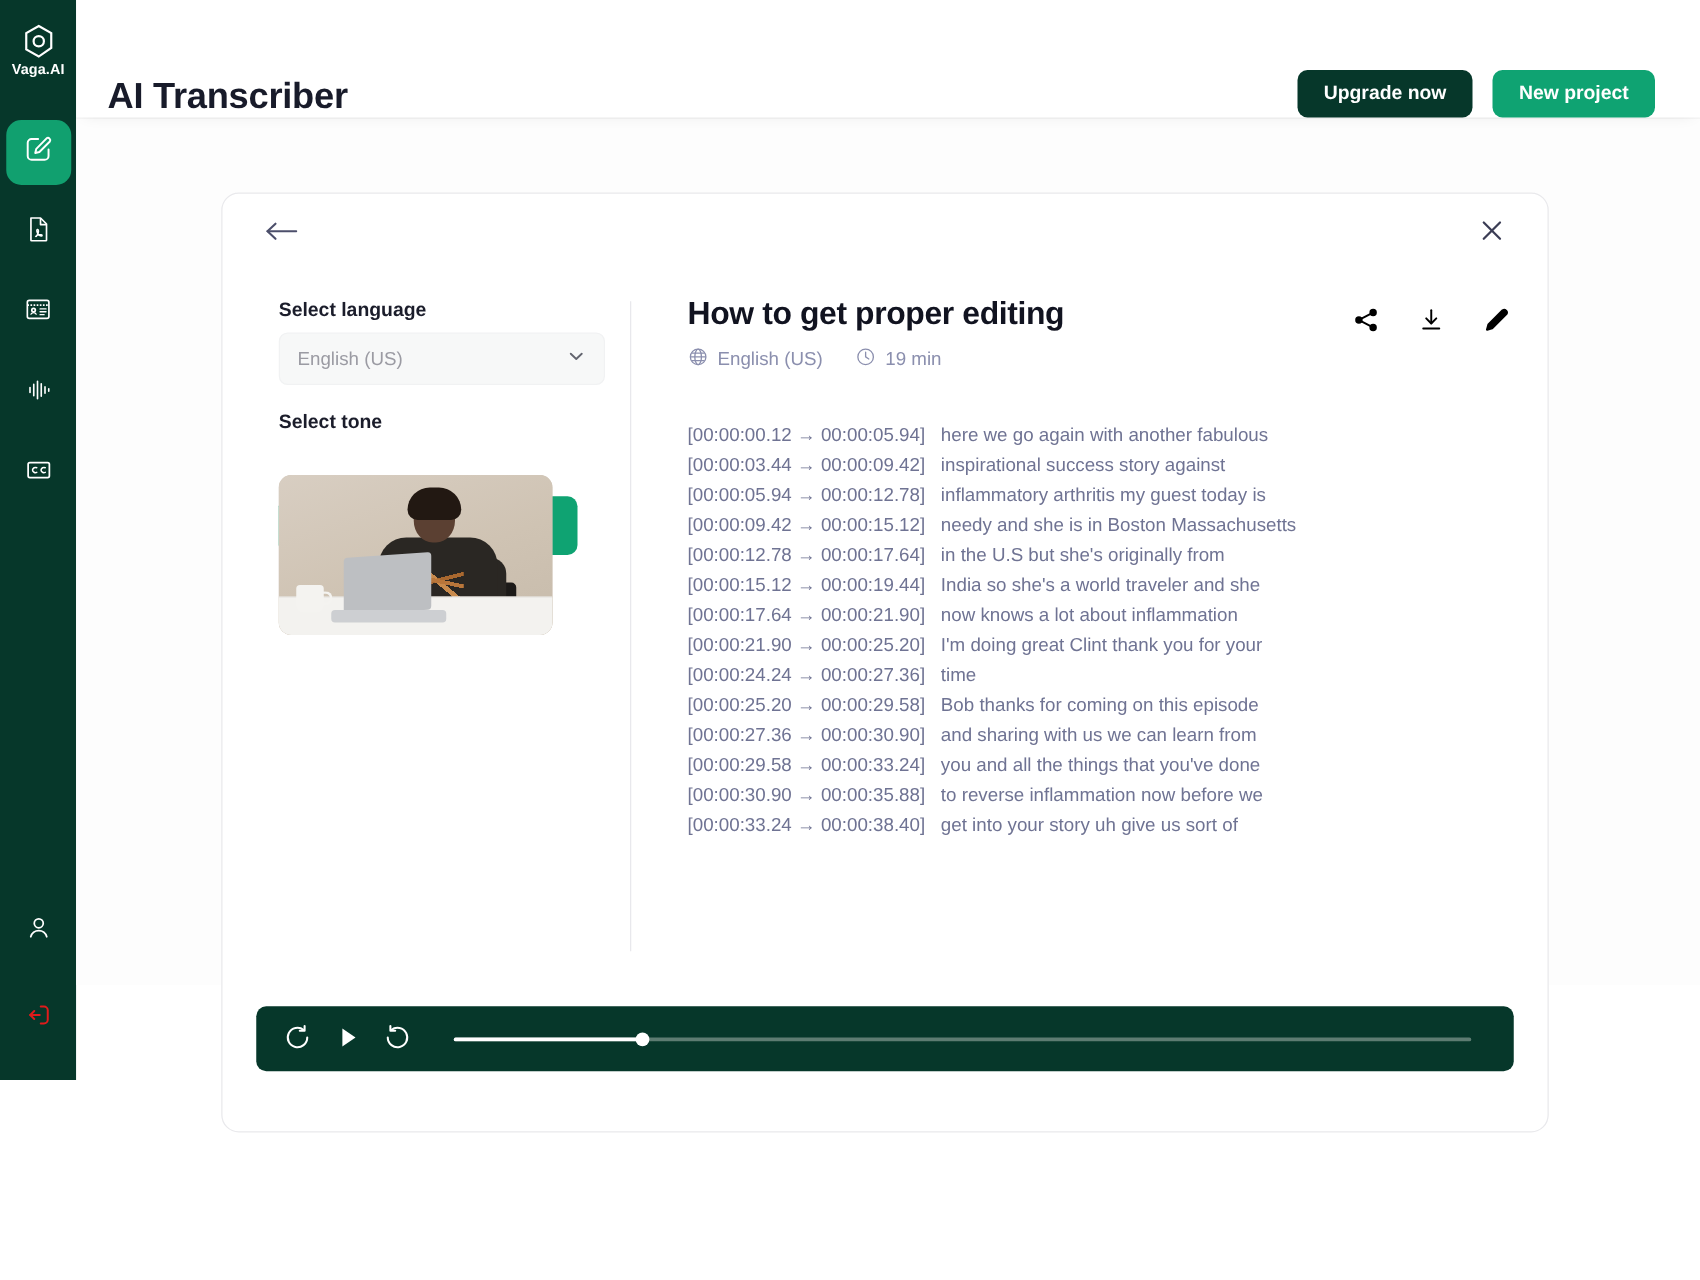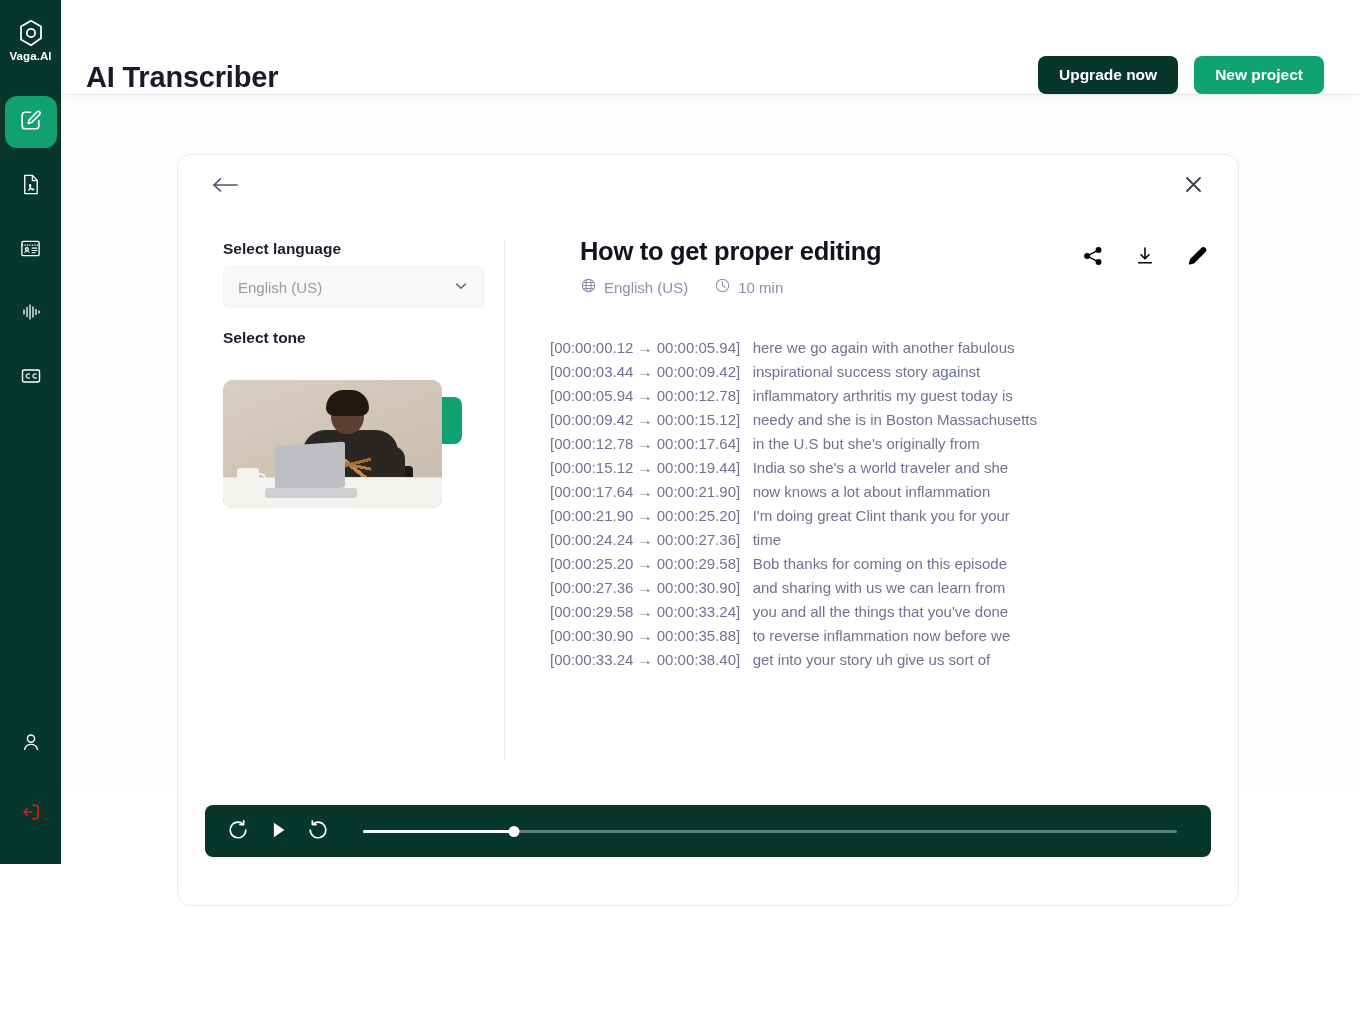--- a/index.html
+++ b/index.html
@@ -121,7 +121,7 @@
 
   
   .right-panel { flex:1 1 auto; padding: 22px 30px 0 45px; position:relative; }
-  .tr-head { display:flex; align-items:flex-start; justify-content:space-between;margin-left:30px; }
+  .tr-head { display:flex; align-items:flex-start; justify-content:space-between; }
   .tr-title { font-size: 25.5px; font-weight:600; color:#111320; letter-spacing:-0.3px; }
   .tr-meta { display:flex; align-items:center; gap: 26px; margin-top: 11px; }
   .meta-item { display:flex; align-items:center; gap: 7px; font-size:15px; color:#8b8fae; }

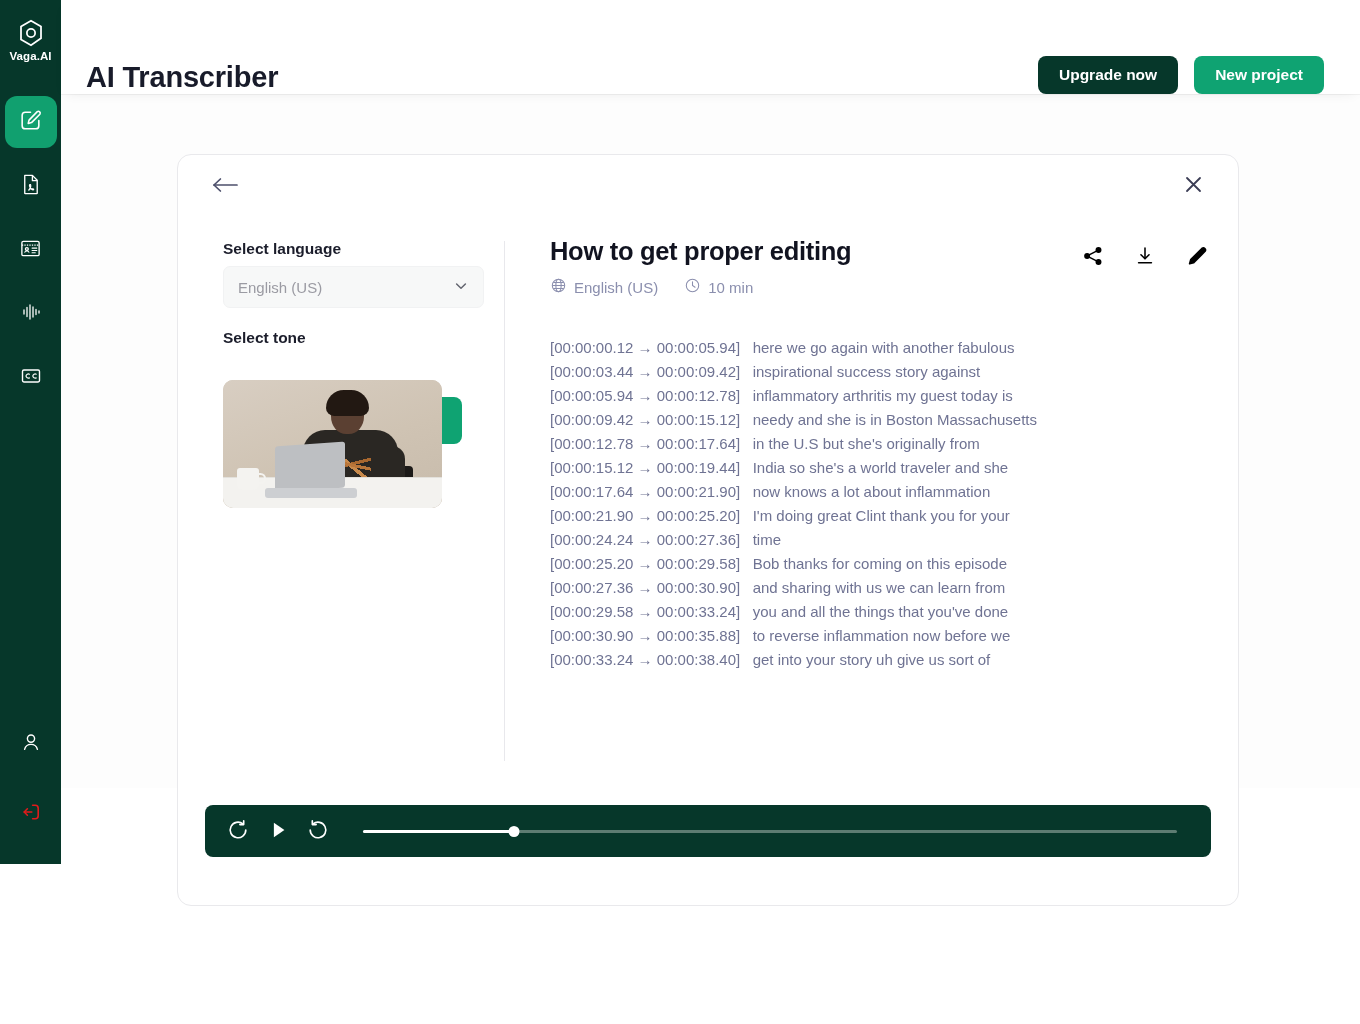--- a/index.html
+++ b/index.html
@@ -324,7 +324,7 @@
                         <path d="M10 5.6V10l3 2"></path>
                       </svg>
                     </span>
-                    <span>10 min</span>
+                    <span>19 min</span>
                   </div>
                 </div>
               </div>

